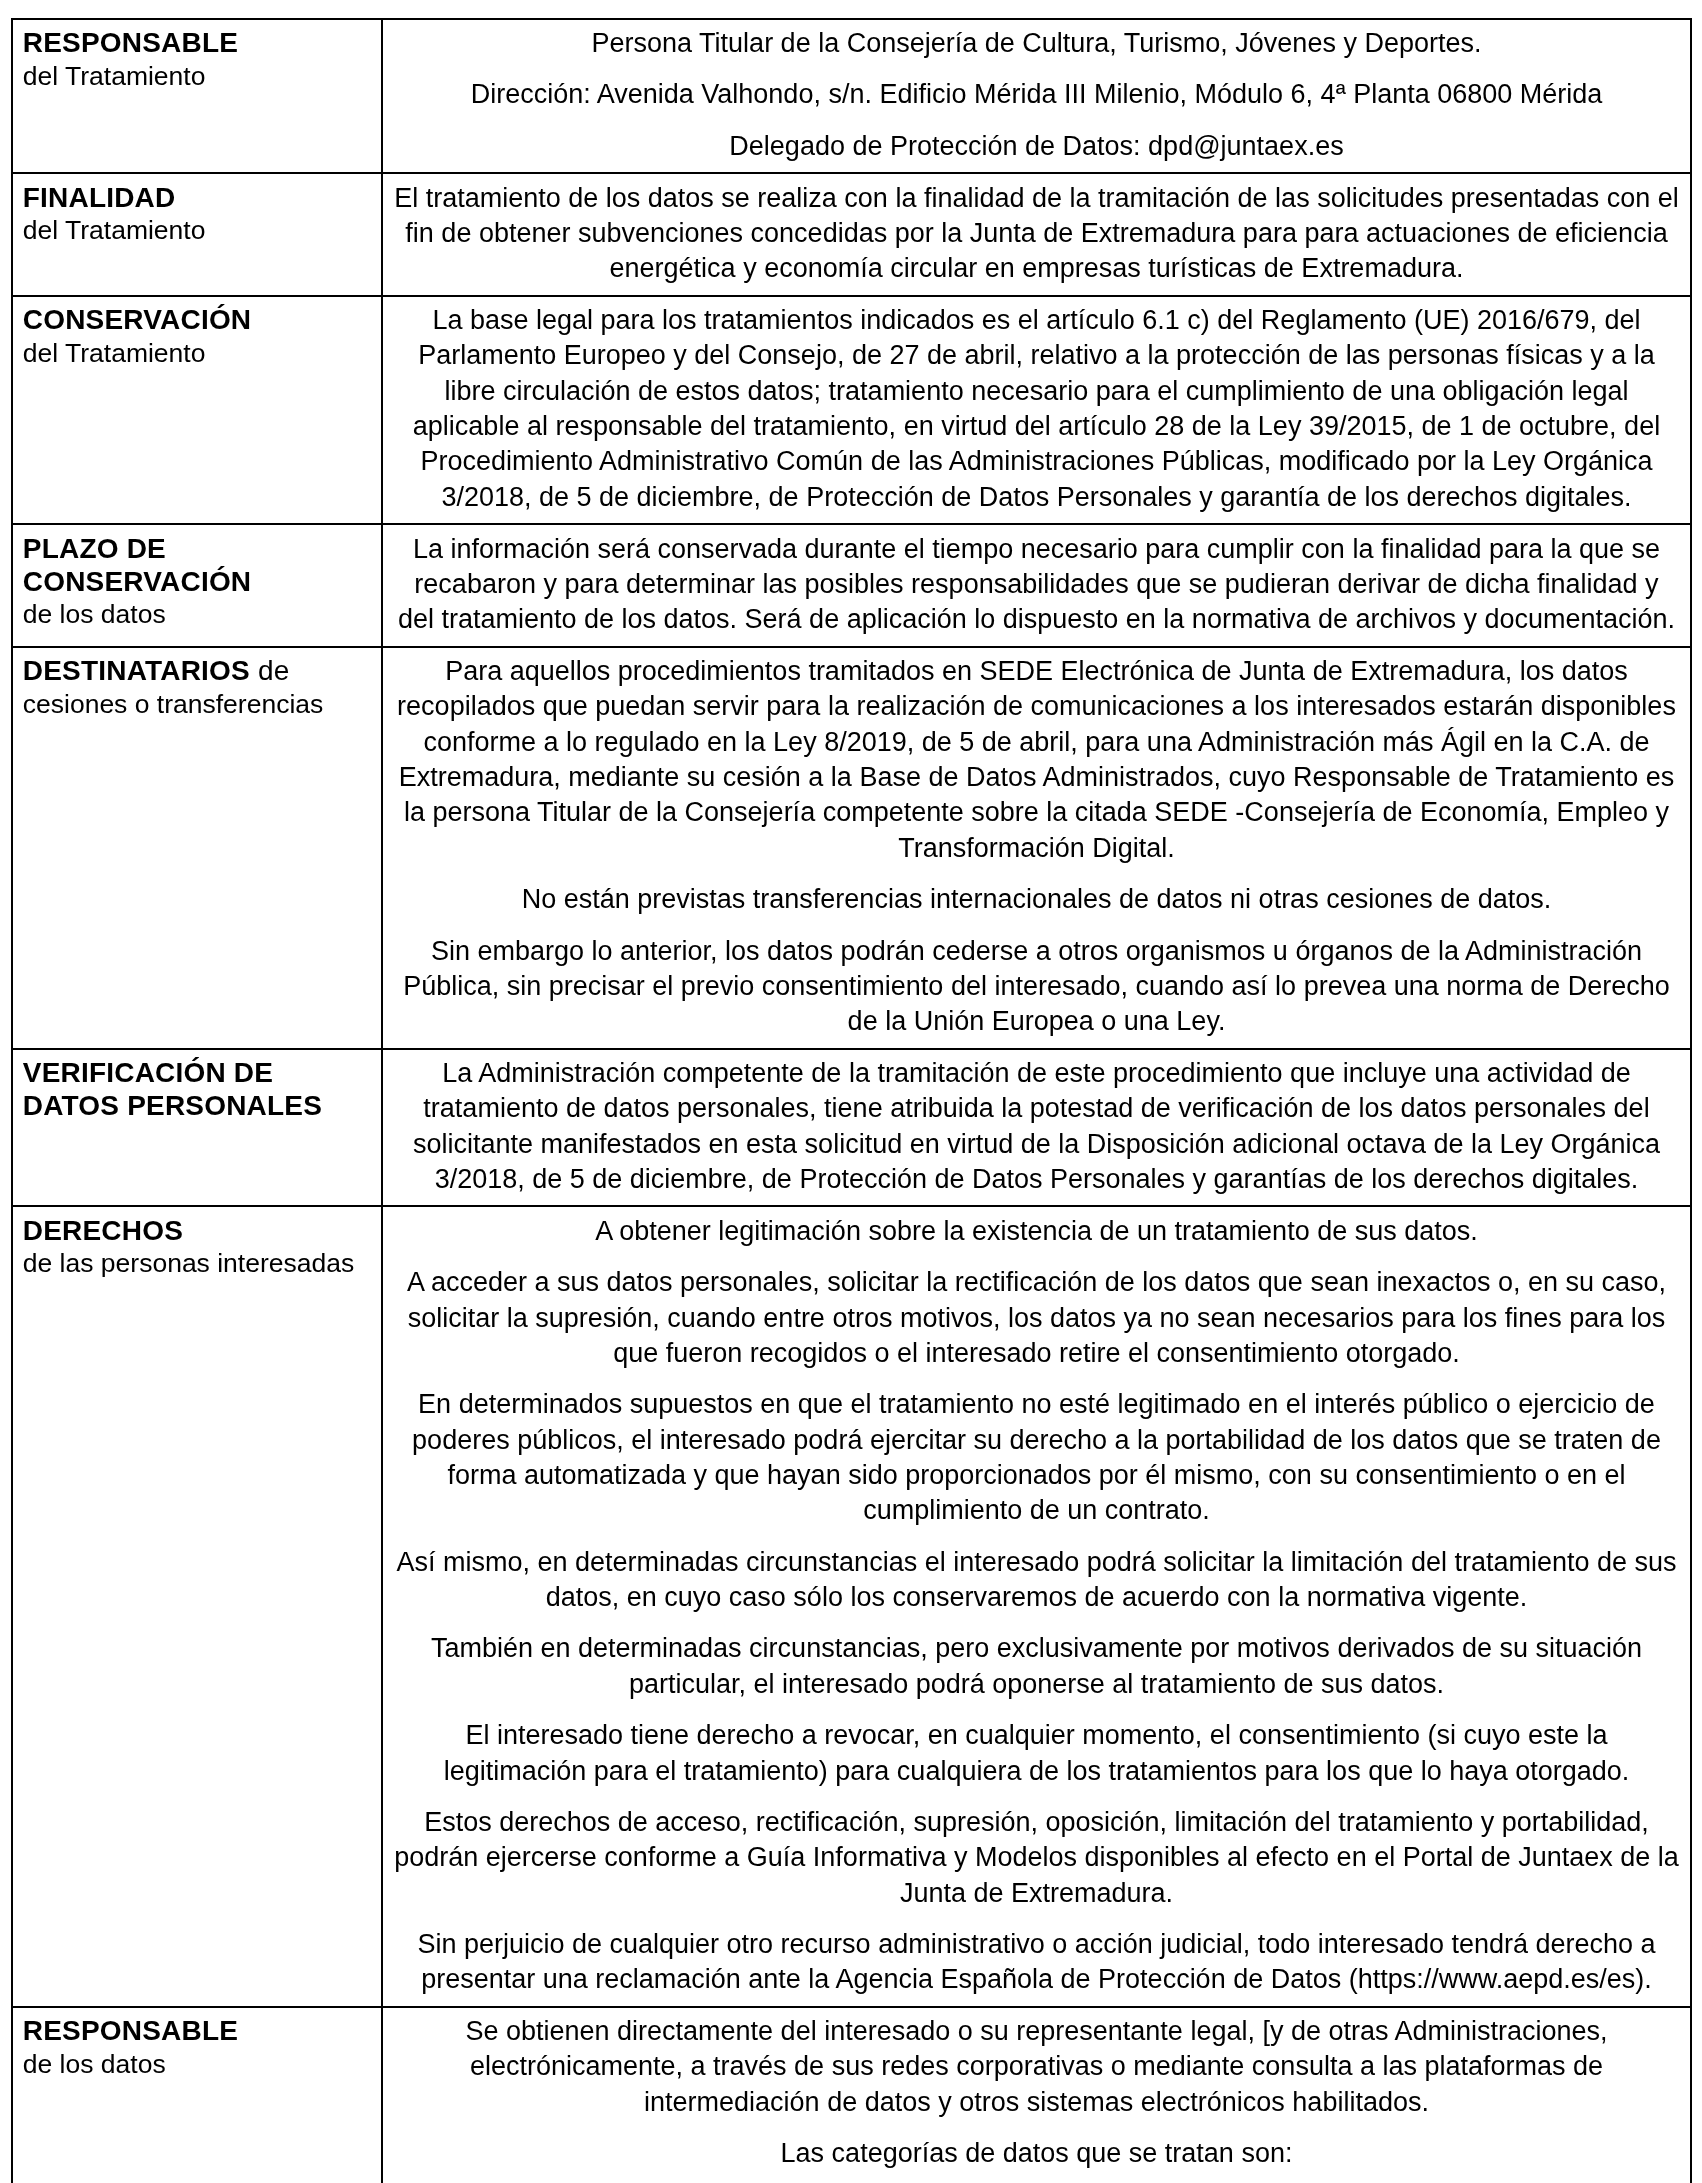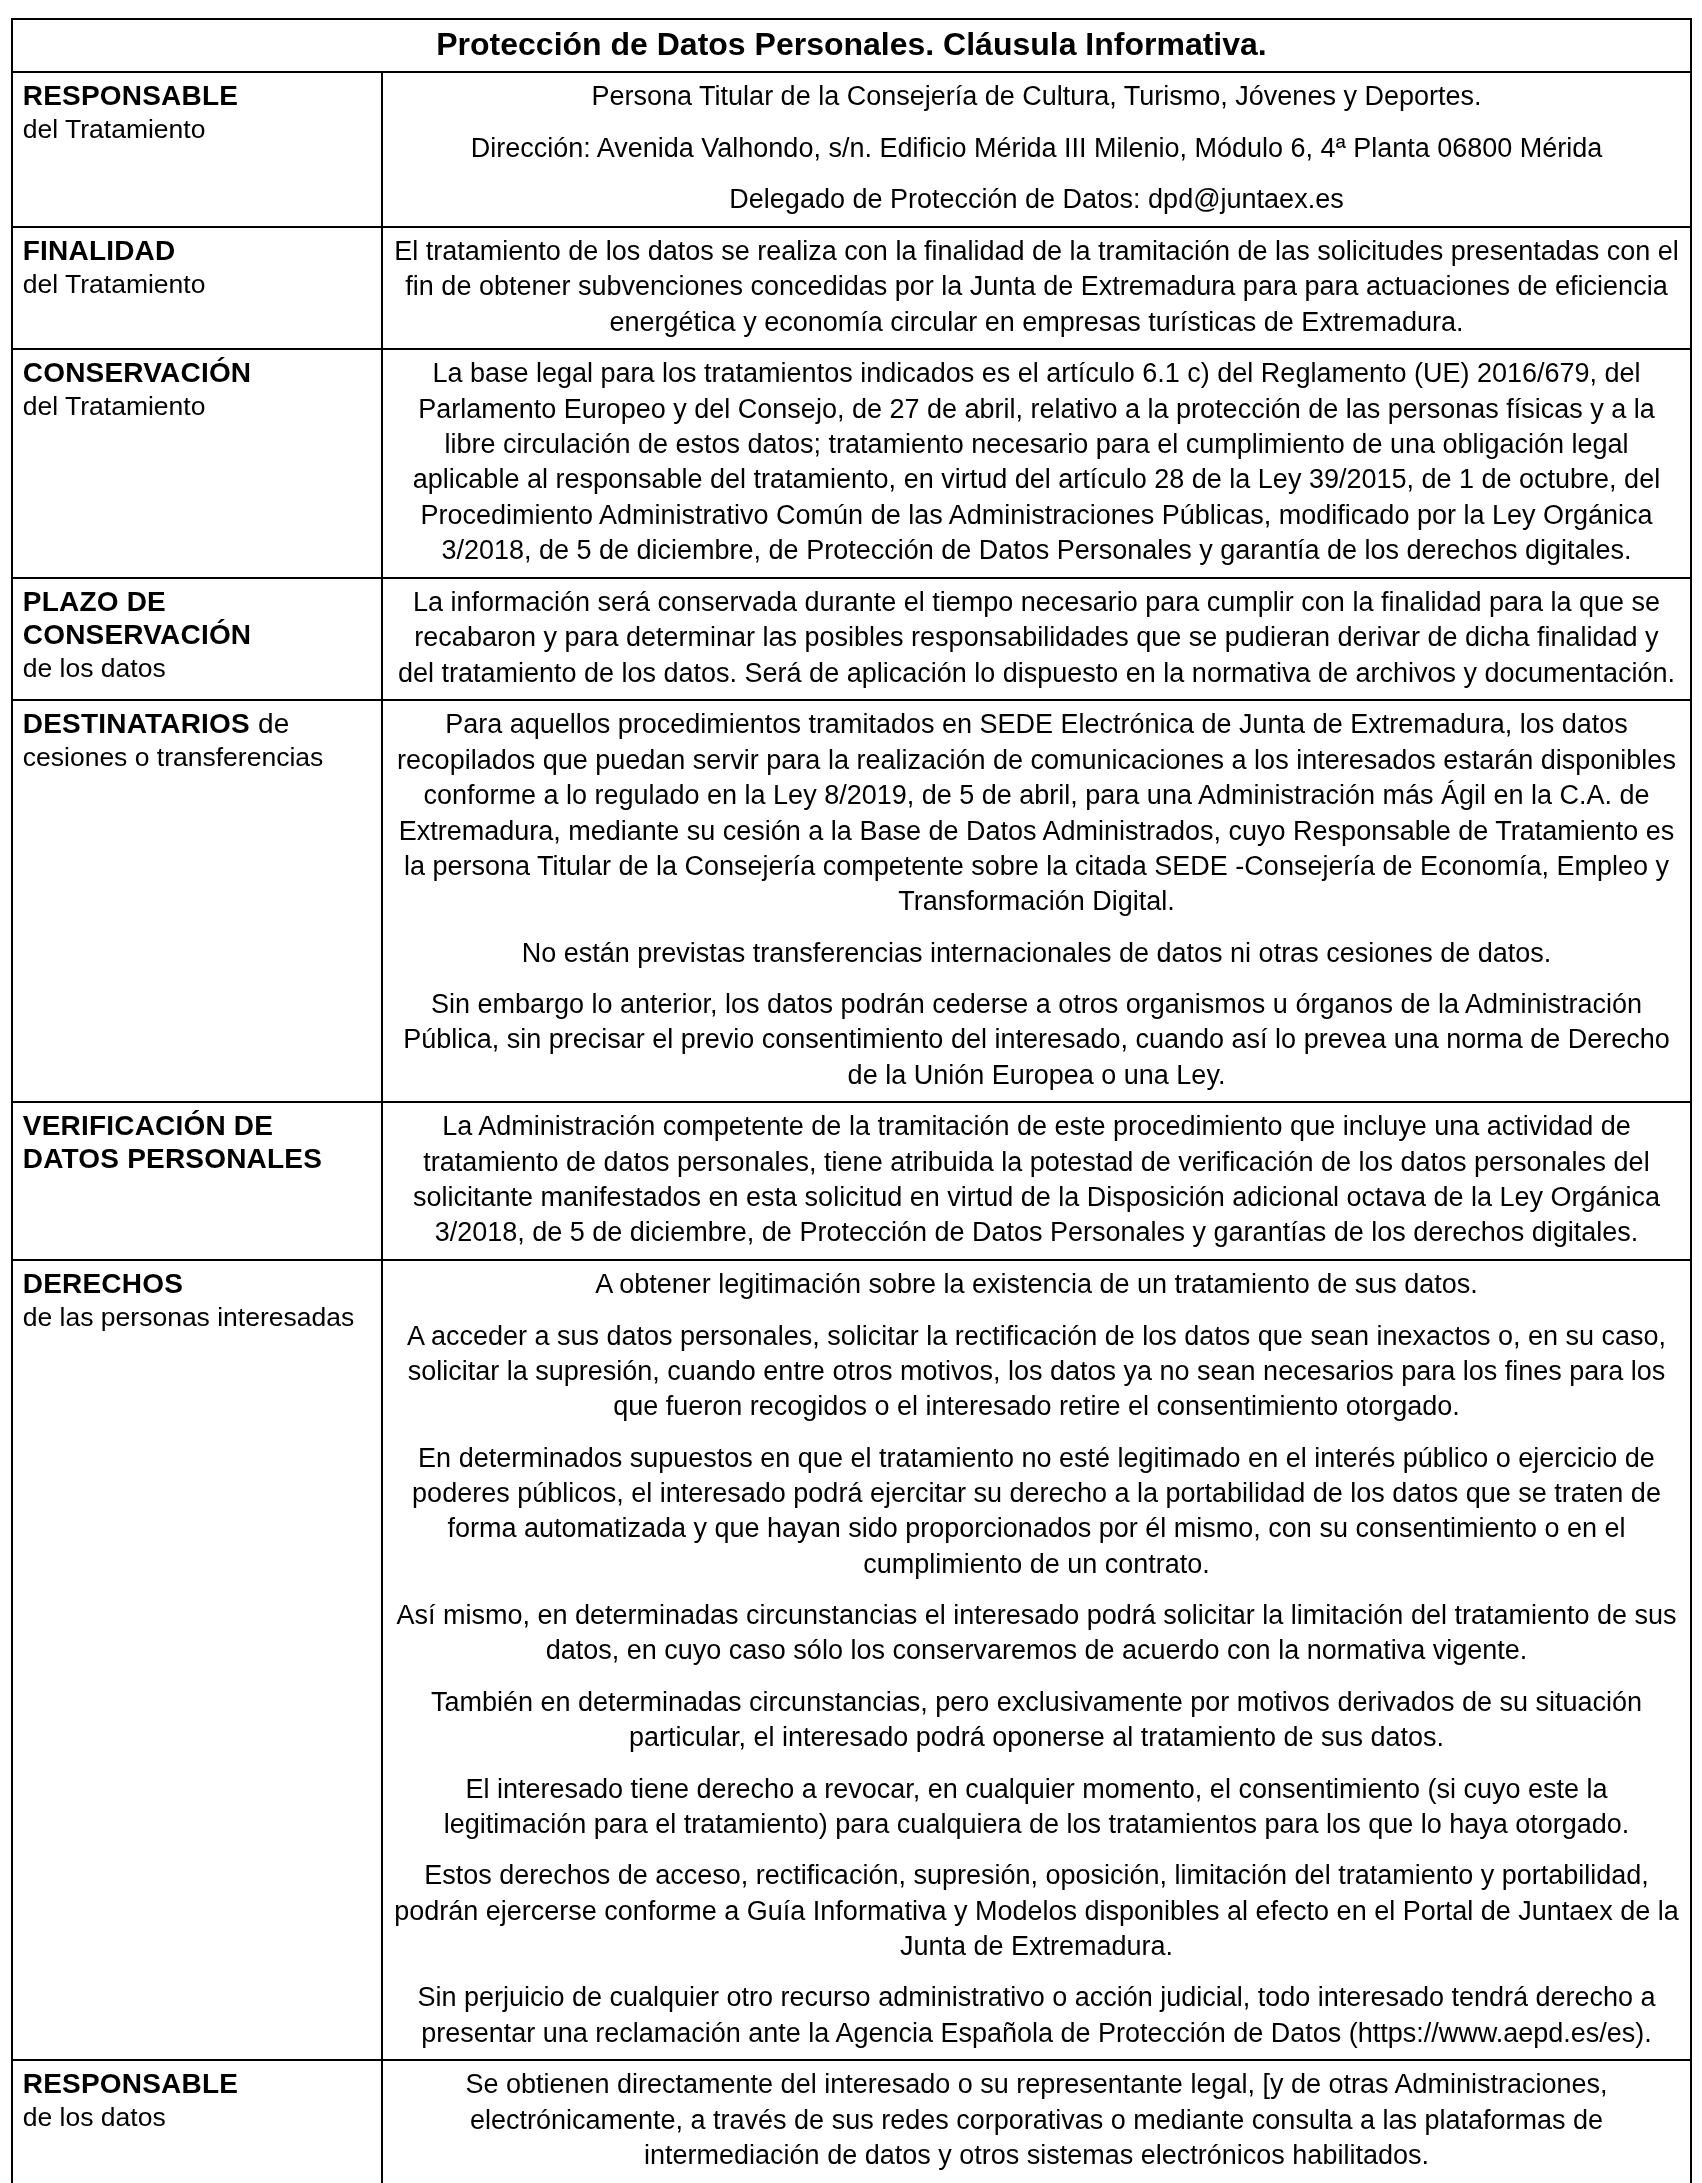--- a/index.html
+++ b/index.html
@@ -106,9 +106,6 @@
       <col>
     </colgroup>
     <tbody>
-      <tr>
-        <td class="title-cell" colspan="2">Protección de Datos Personales. Cláusula Informativa.</td>
-      </tr>
 
       <tr>
         <td>

